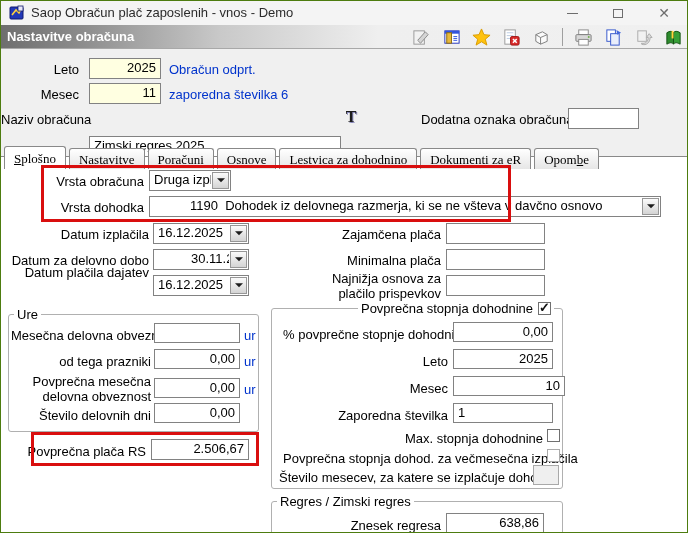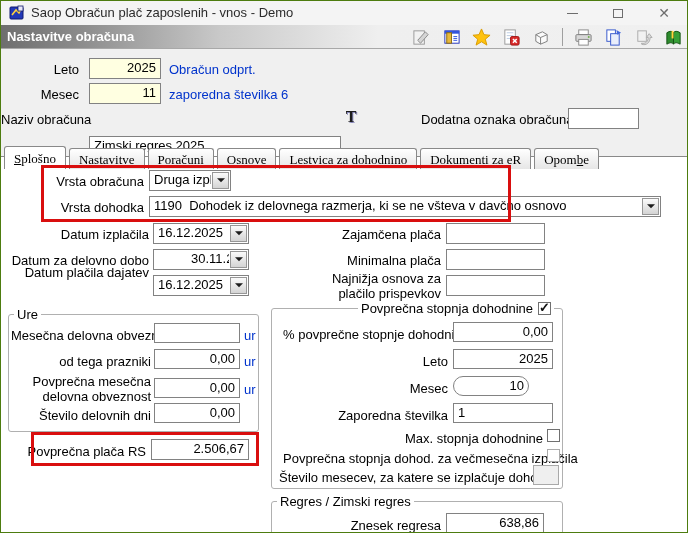--- a/index.html
+++ b/index.html
@@ -167,7 +167,7 @@
     <span class="btn"></span>
   </div>
   <div class="lbl" style="left:43px; top:199px; width:100px;">Vrsta dohodka</div>
-  <div class="combo" style="left:148px; top:195px; width:512px; height:21px;">
+  <div class="combo" style="left:148px; top:195px; width:512px; height:21px;padding-left:36px;">
     <span class="txt">1190  Dohodek iz delovnega razmerja, ki se ne všteva v davčno osnovo</span>
     <span class="btn"></span>
   </div>

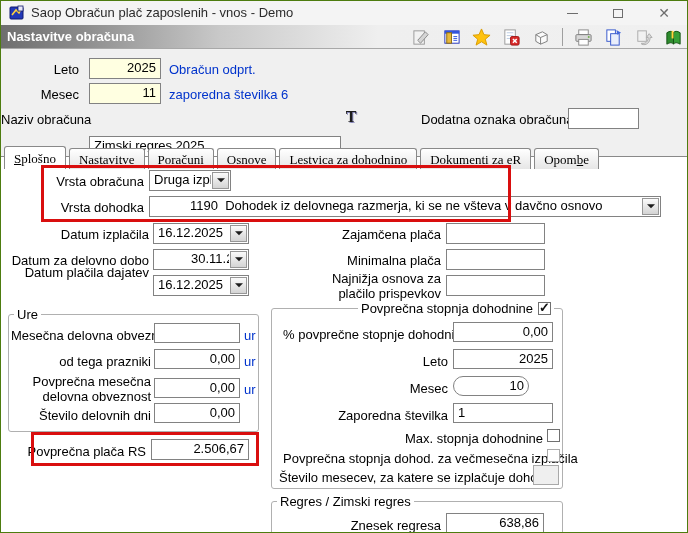--- a/index.html
+++ b/index.html
@@ -231,7 +231,7 @@
   <div class="fld" style="left:452px; top:348px; width:100px; height:20px;">2025</div>
 
   <div class="lbl" style="left:282px; top:380px; width:165px;">Mesec</div>
-  <div class="fld" style="left:452px; top:375px; width:76px; height:20px;border-radius:10px;">10</div>
+  <div class="fld" style="left:452px; top:375px; width:112px; height:20px;">10</div>
 
   <div class="lbl" style="left:282px; top:407px; width:165px;">Zaporedna številka</div>
   <div class="fld left" style="left:452px; top:402px; width:100px; height:20px;">1</div>

